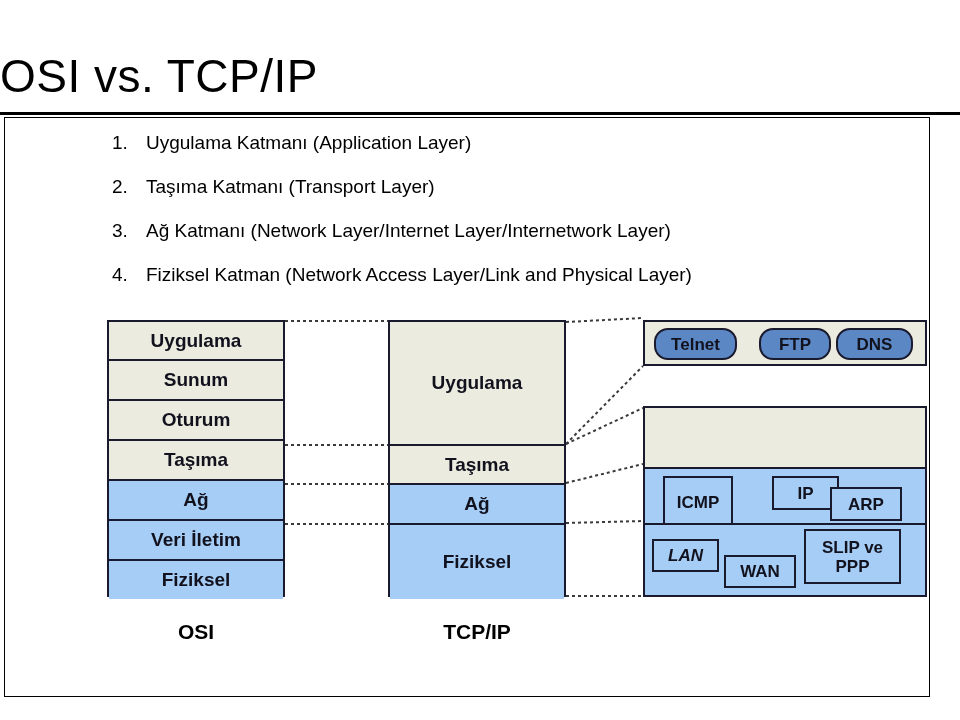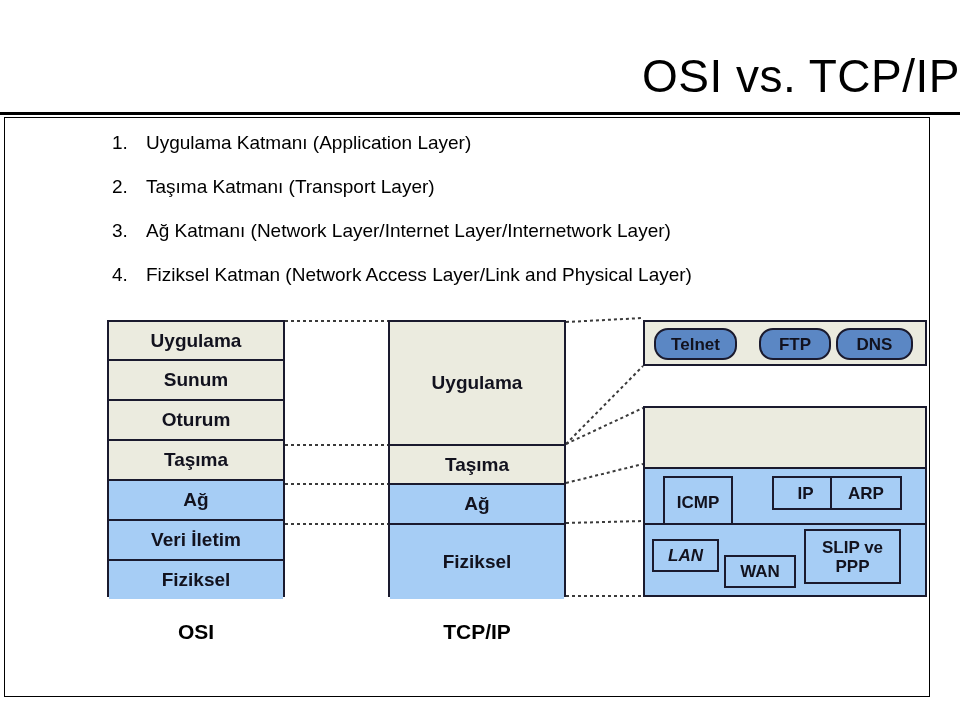--- a/index.html
+++ b/index.html
@@ -27,7 +27,7 @@
     left: 0;
     top: 48px;
     width: 960px;
-    text-align: right;
+    text-align: left;
     font-size: 46px;
     font-weight: 400;
     letter-spacing: 0.5px;

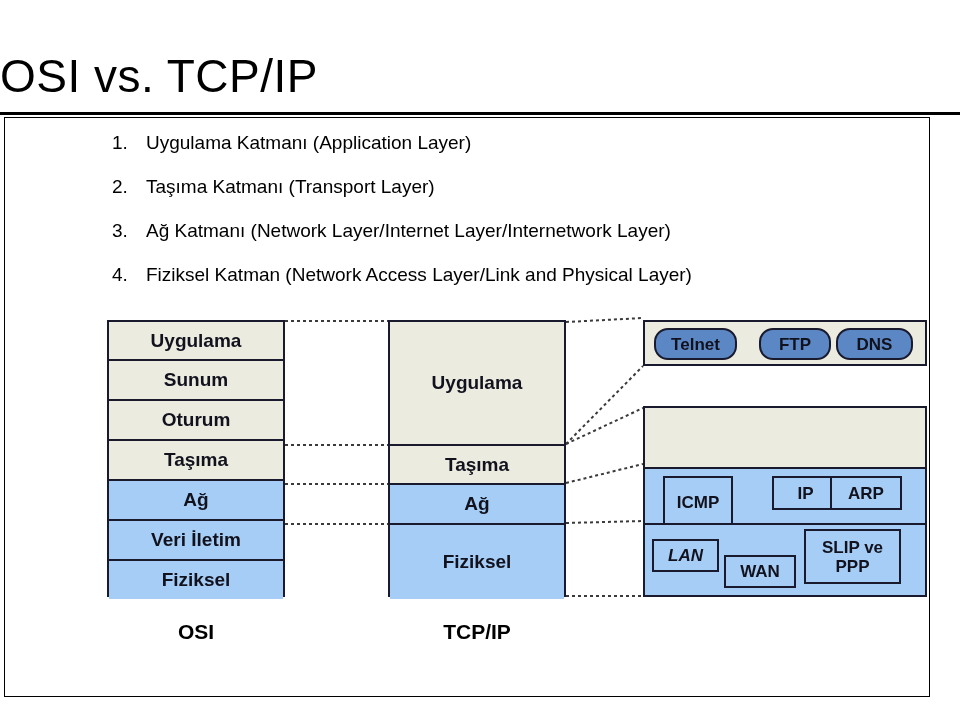--- a/index.html
+++ b/index.html
@@ -193,7 +193,7 @@
   
   #p-icmp { left: 18px;  top: 7px; width: 70px; height: 52px; }
   #p-ip   { left: 103px; top: 7px; width: 67px; height: 34px; margin-left: 24px; }
-  #p-arp  { left: 185px; top: 7px; width: 72px; height: 34px; }
+  #p-arp  { left: 185px; top: 18px; width: 72px; height: 34px; }
 
   
   #p-lan  { left: 7px;   top: 14px; width: 67px; height: 33px; font-style: italic; }

